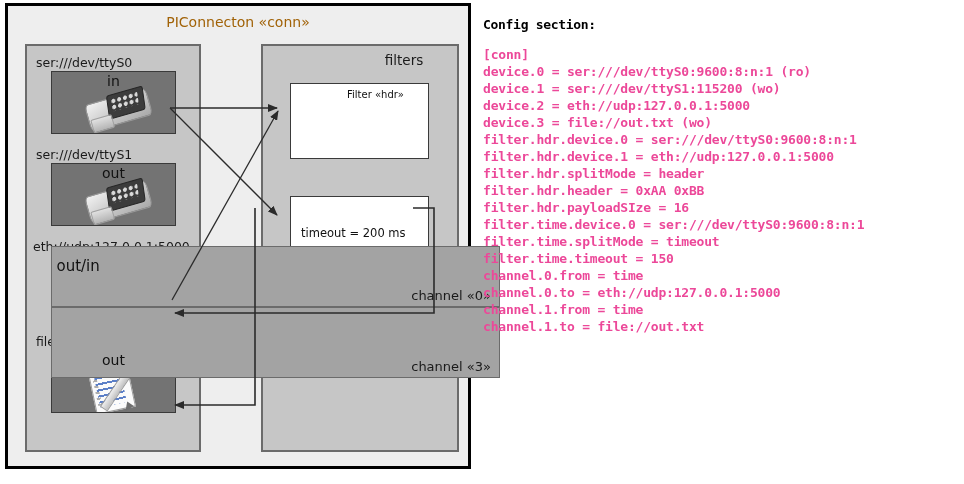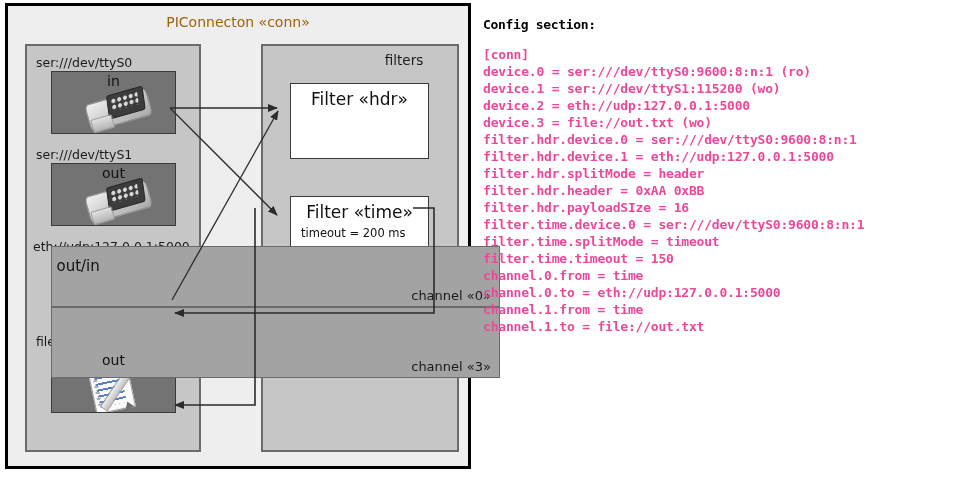--- a/index.html
+++ b/index.html
@@ -275,8 +275,9 @@
     left: 0; top: 5px;
     width: 100%;
     text-align: center;
-    font-size: 17px;
+    font-size: 10px;
     color: #111;
+    padding-left: 16px;
   }
   .filter-props {
     position: absolute;

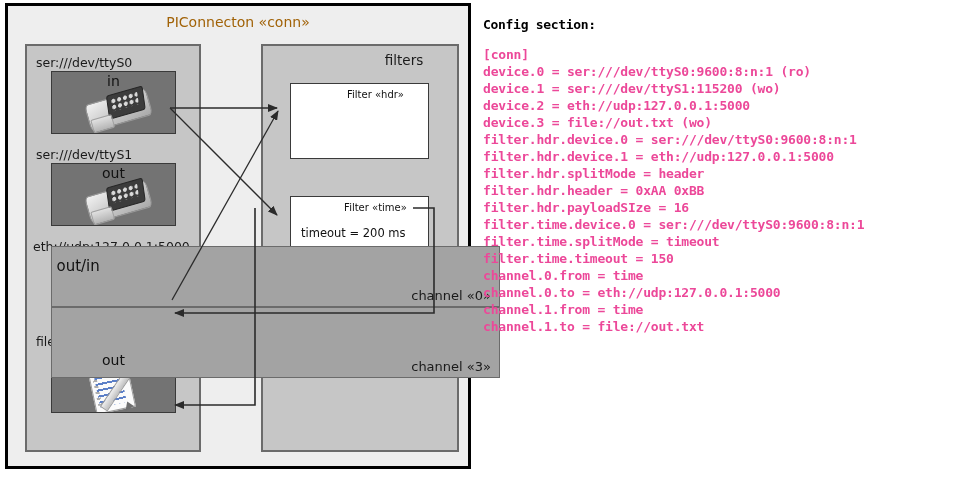--- a/index.html
+++ b/index.html
@@ -410,7 +410,6 @@
       </div>
 
       <div class="filter-box" style="left:27px; top:150px; width:139px; height:76px;">
-        <div class="filter-title">Filter «time»</div>
         <div class="filter-props" style="white-space:pre-line;">timeout = 200 ms</div>
       </div>
     </div>

